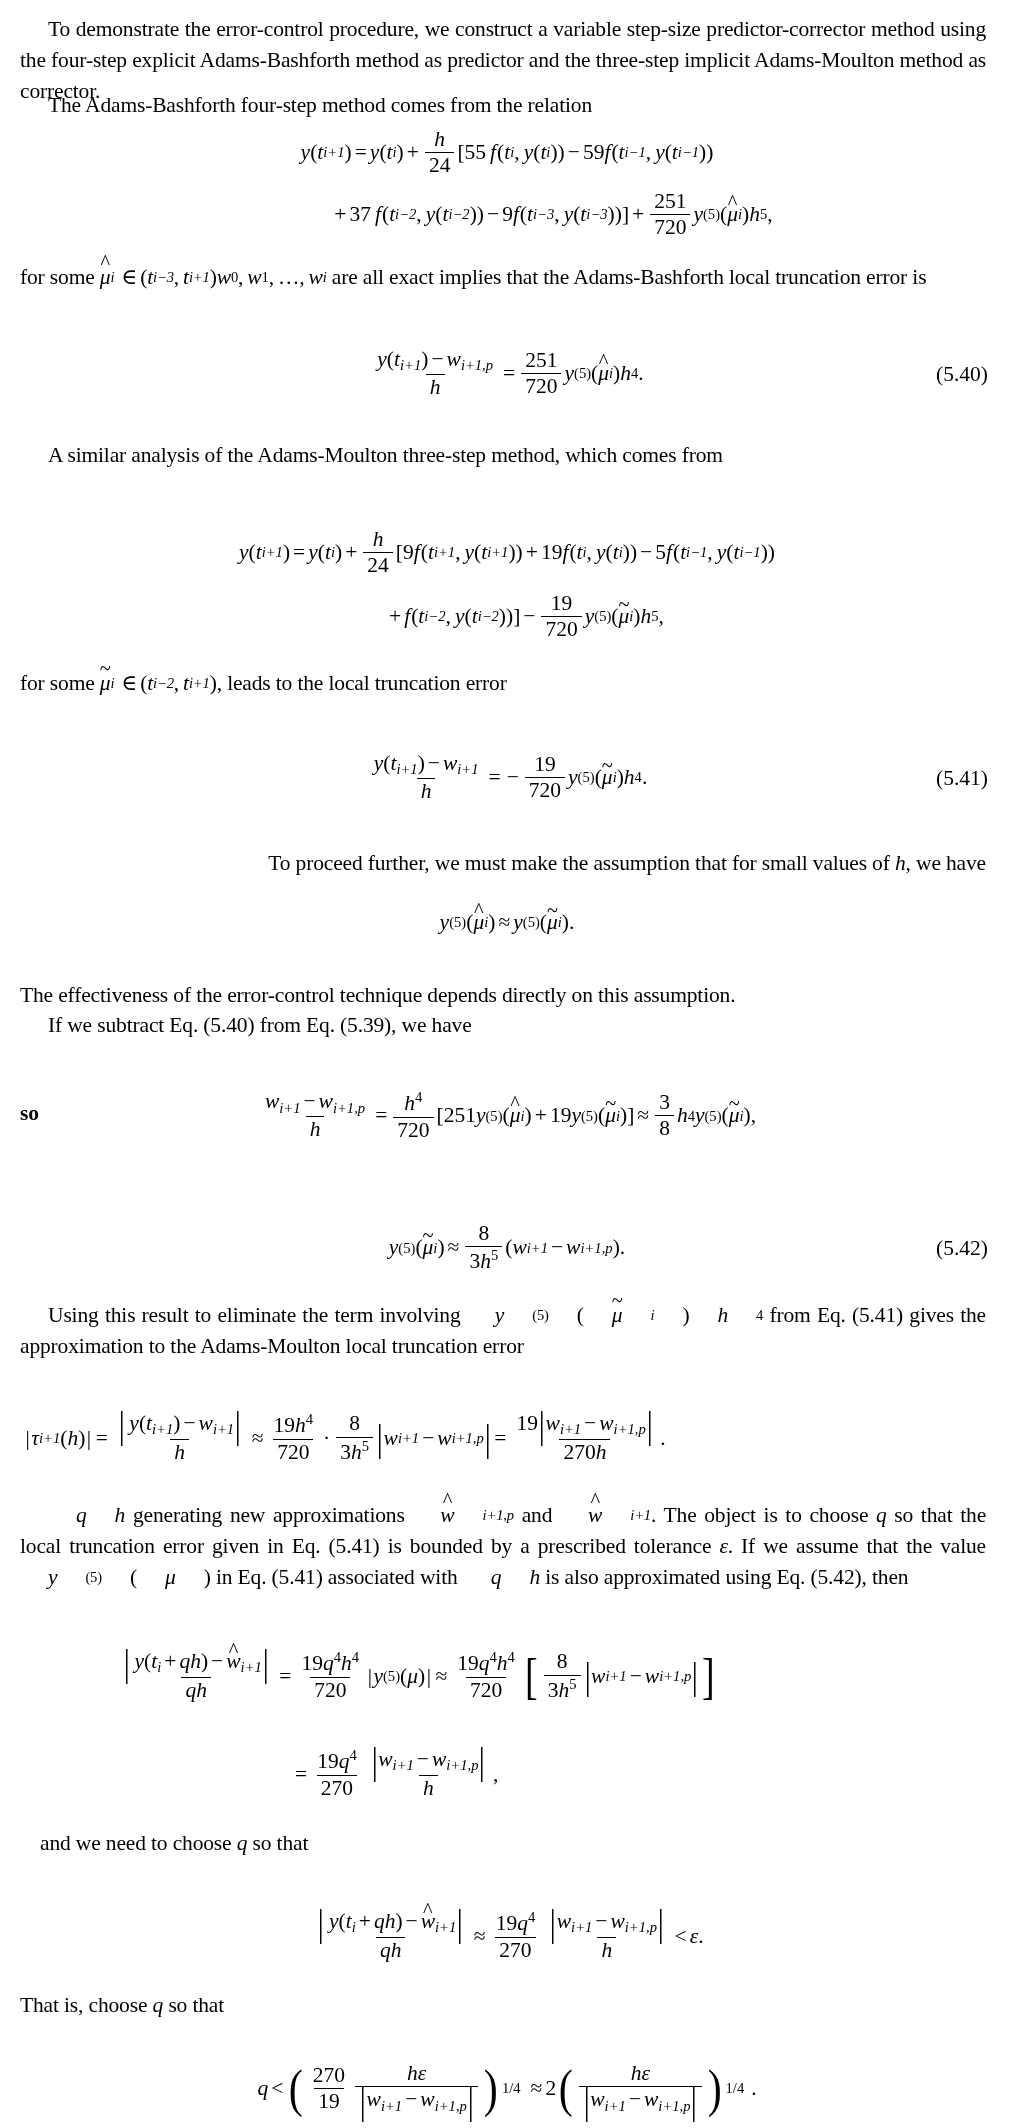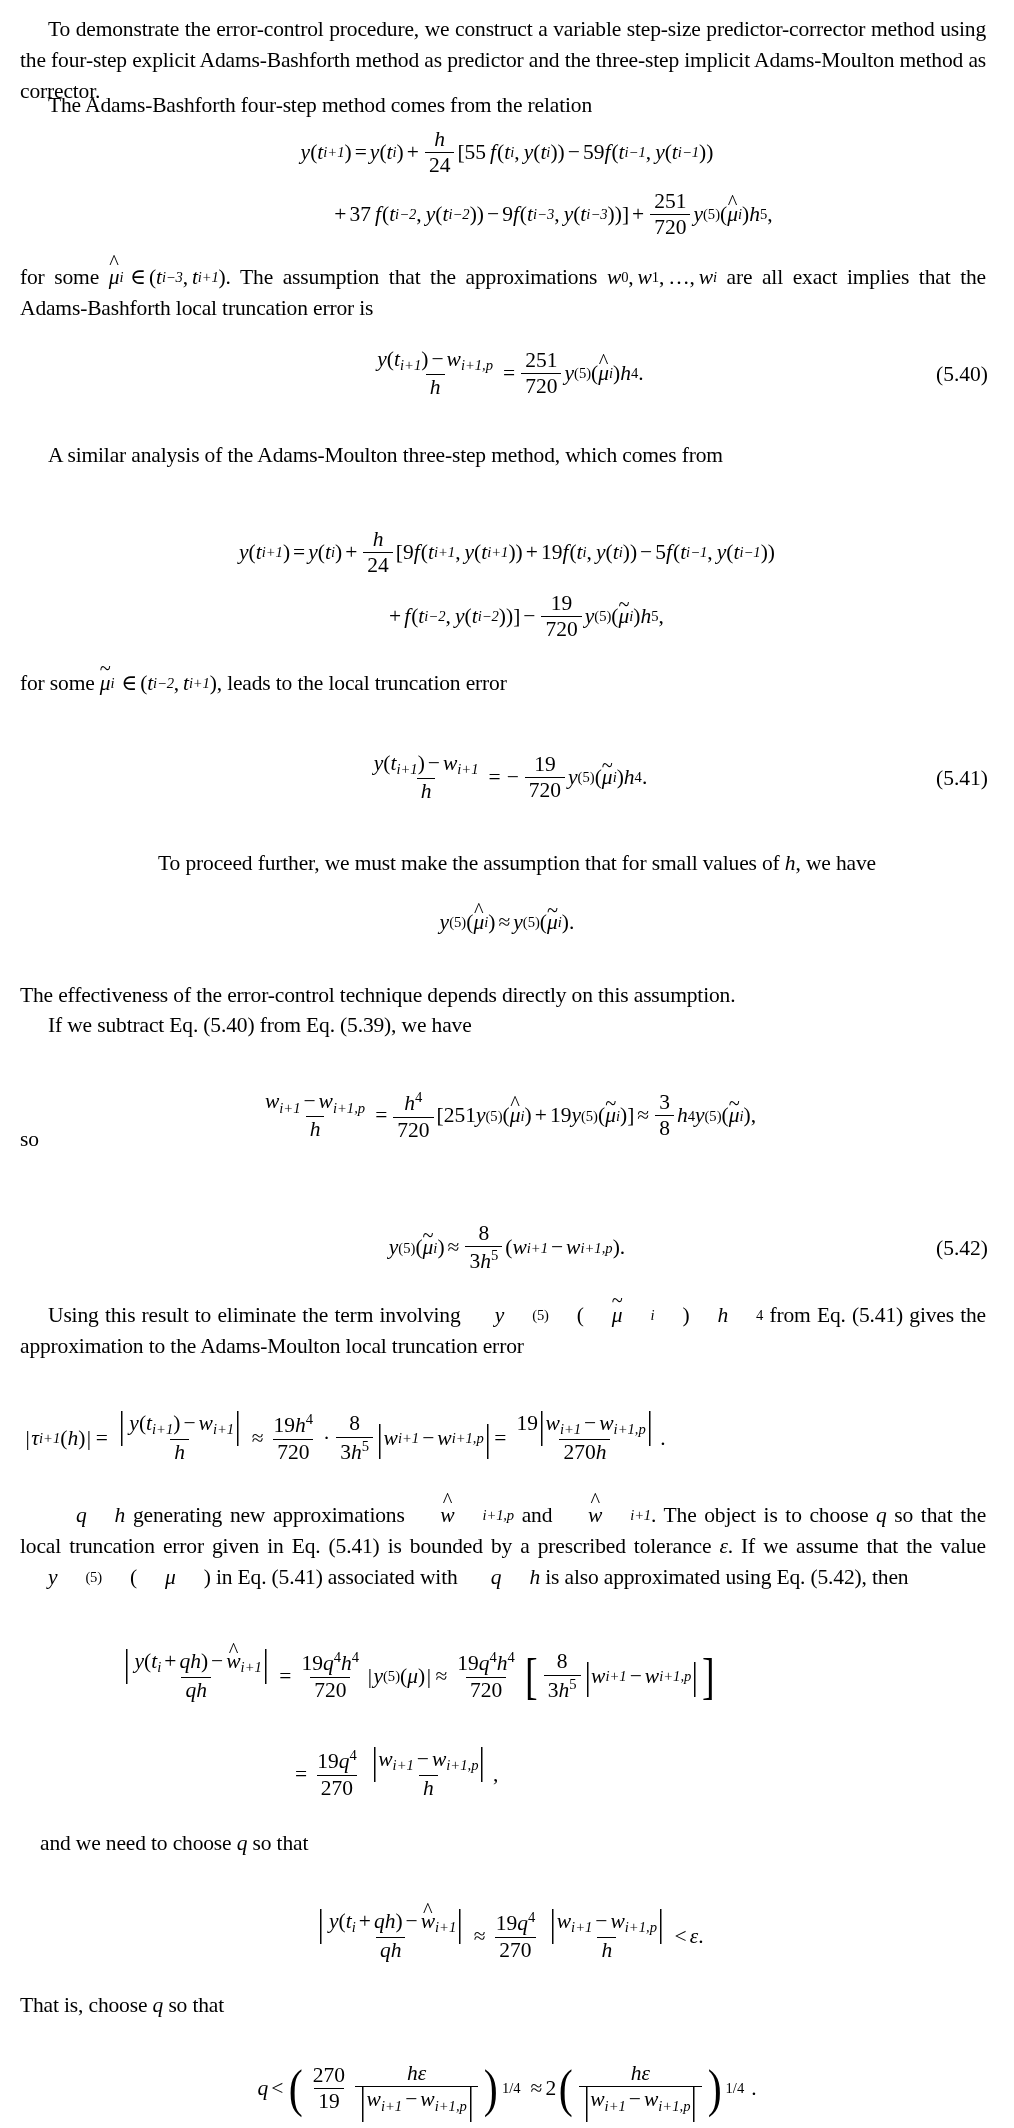--- a/index.html
+++ b/index.html
@@ -281,7 +281,7 @@
         <span class="mi">t</span>
         <span class="sub">i+1</span>
         <span class="mo nopad">)</span>
-      </span><span>. The assumption that the approximations </span><span class="math">
+      </span><span class="math">
         <span class="mi">w</span>
         <span class="sub" style="font-style:normal;">0</span>
         <span class="mo nopad">,</span>

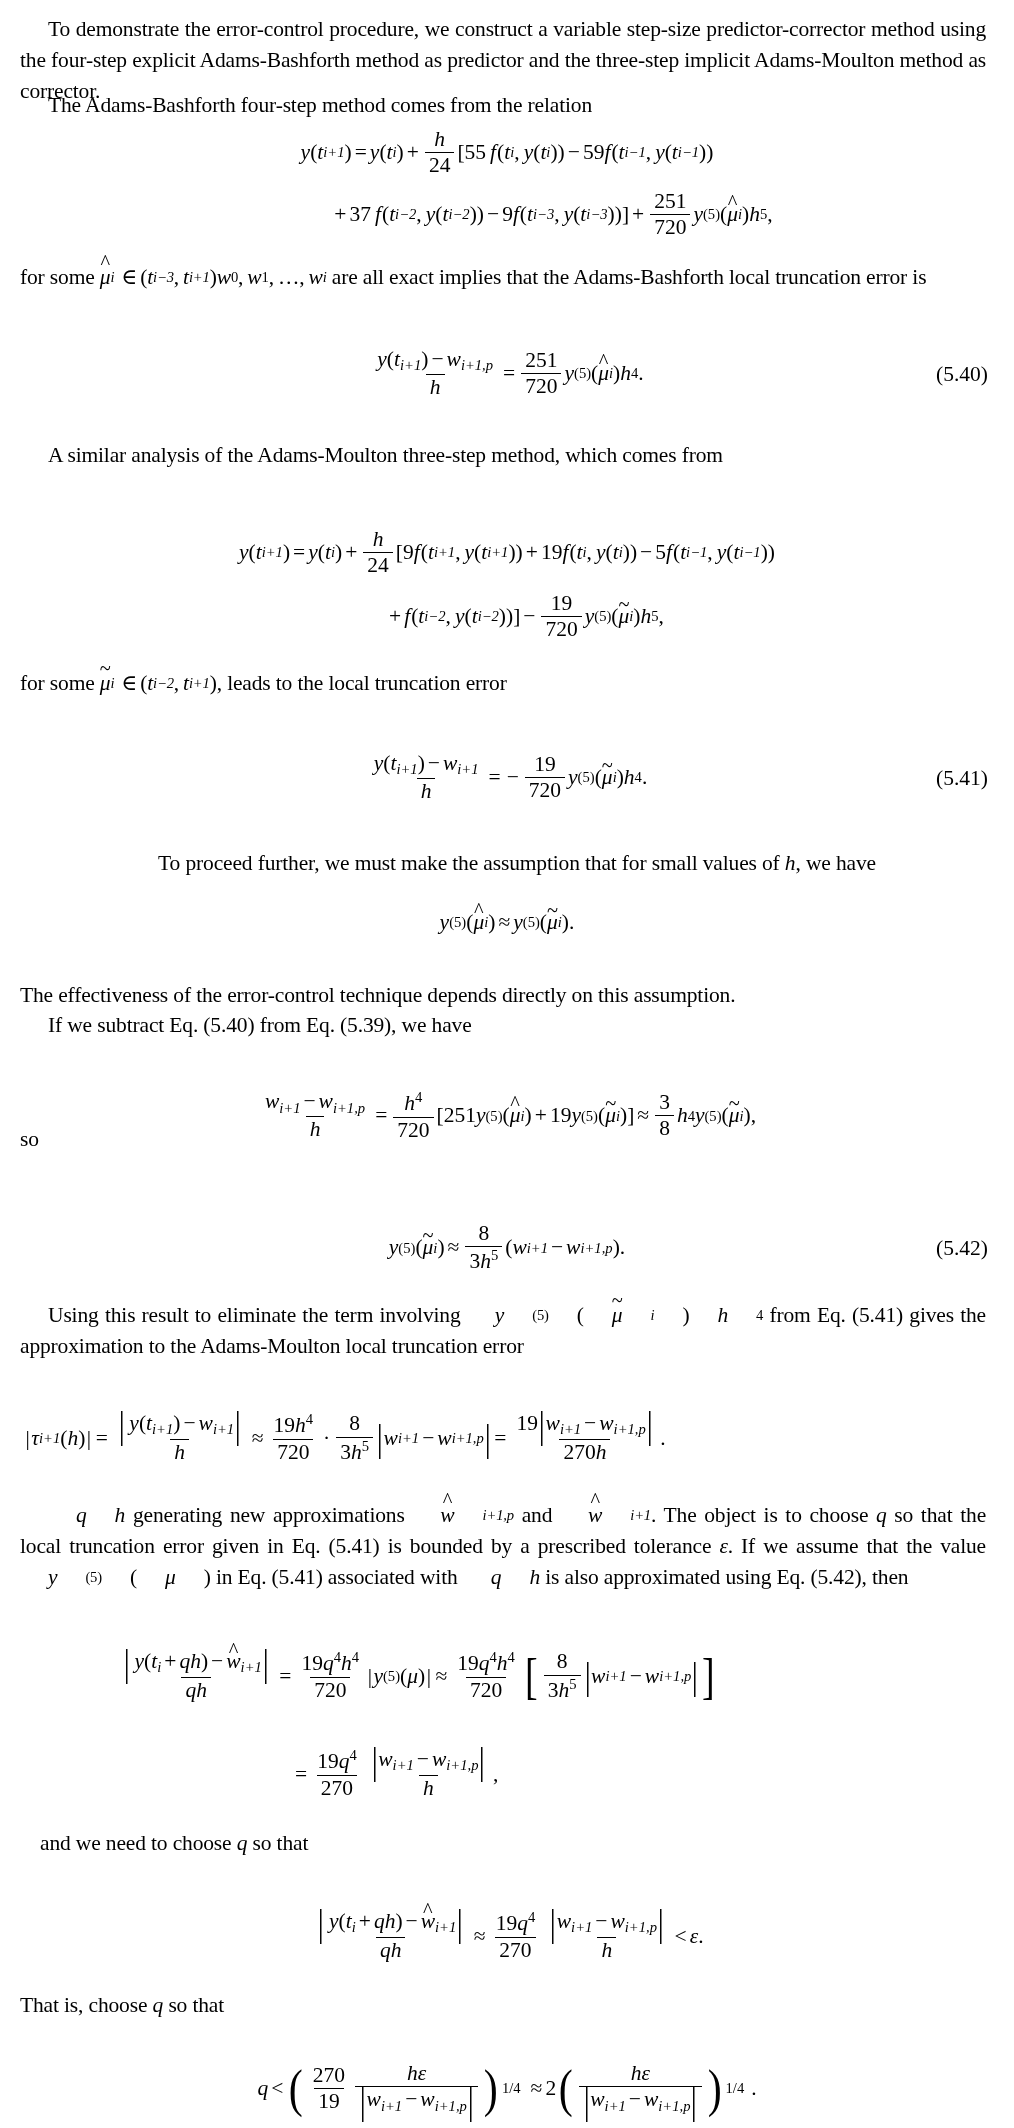--- a/index.html
+++ b/index.html
@@ -457,7 +457,7 @@
     <span class="eq-tag">(5.41)</span>
   </div>
 
-  <div class="para indent" style="top:848px; text-align:center;">
+  <div class="para indent" style="top:848px; text-align:right;">
     <span>To proceed further, we must make the assumption that for small values of </span><span class="mi">h</span><span>, we have</span>
   </div>
 

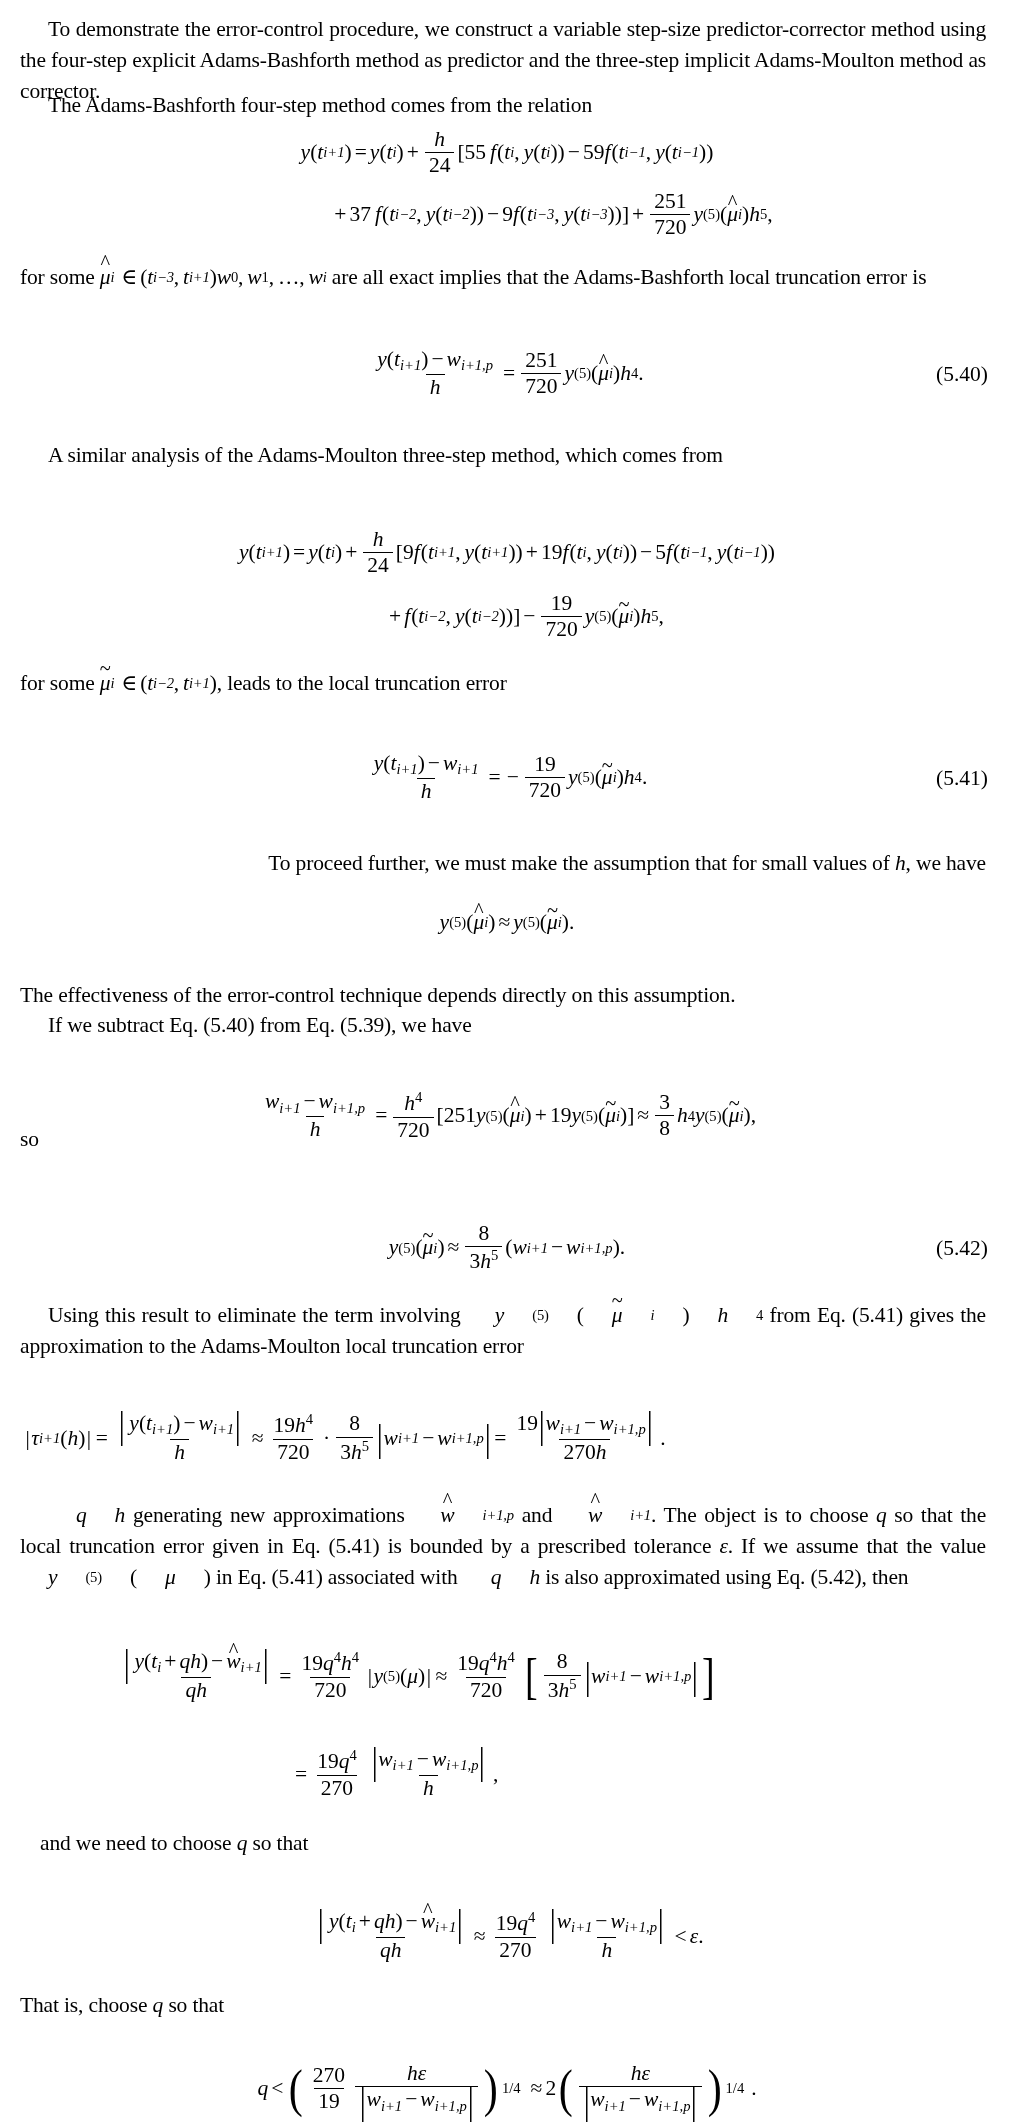--- a/index.html
+++ b/index.html
@@ -528,7 +528,7 @@
     </span>
   </div>
 
-  <div class="so-label" style="top:1124px;">so</div>
+  <div class="so-label" style="top:1098px;font-weight:bold;">so</div>
 
   <div class="eq" style="top:1222px;">
     <span class="eq-inner math">

